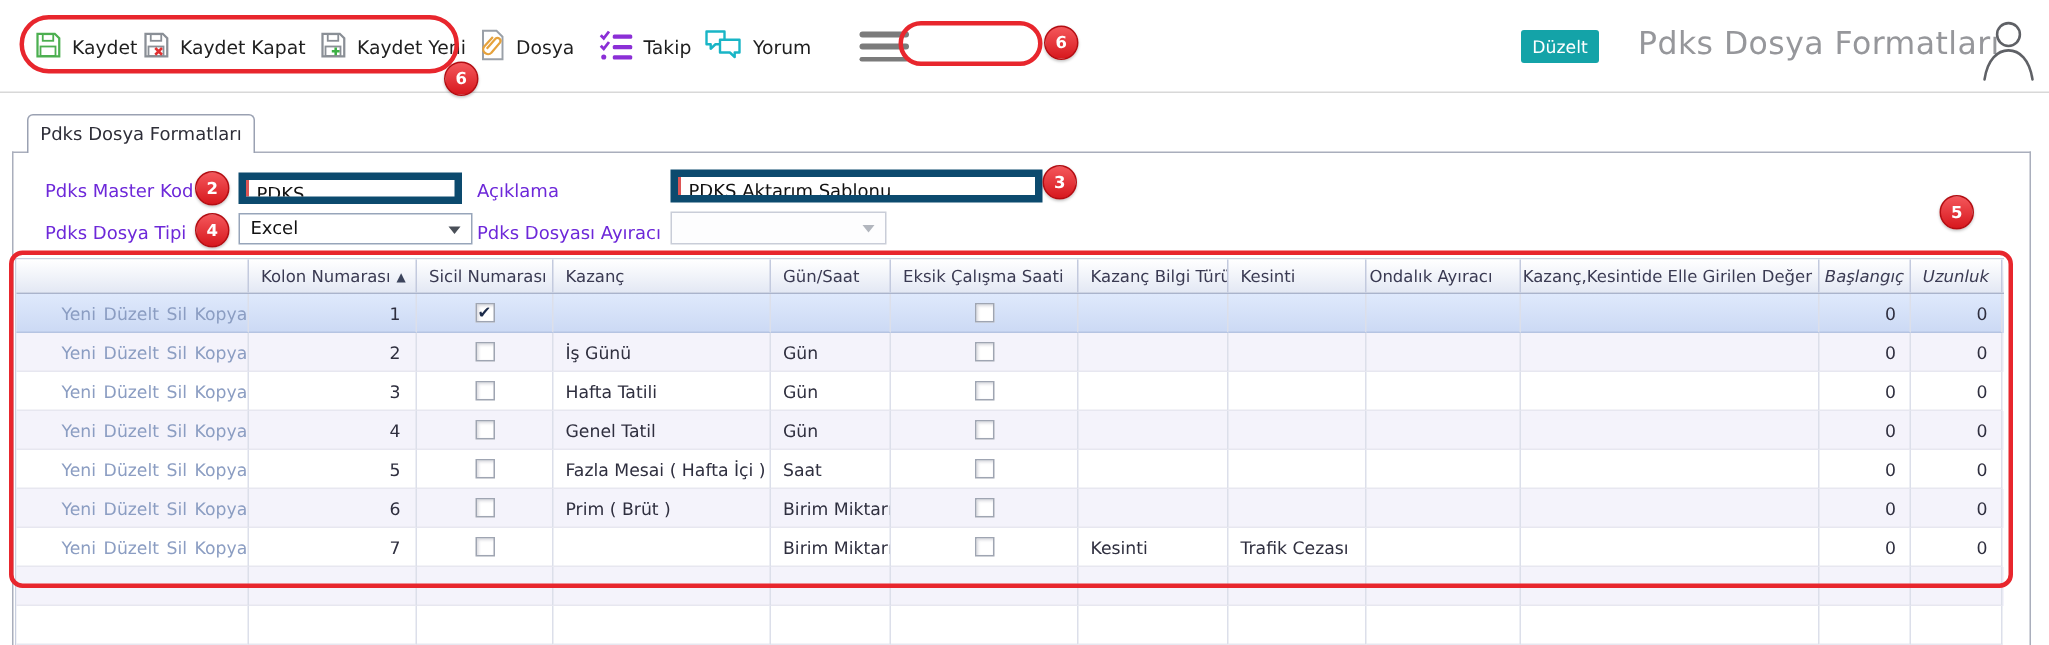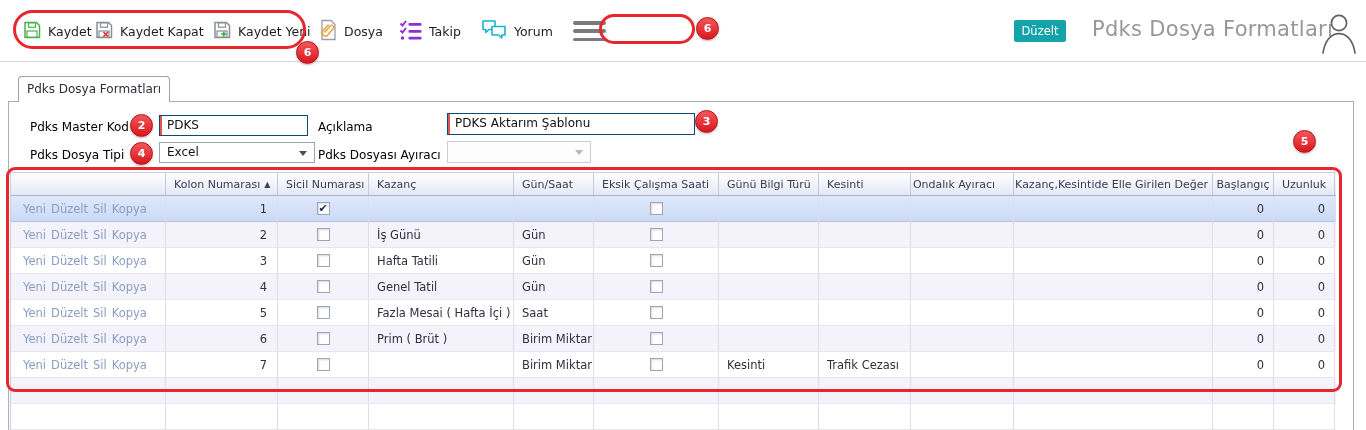--- a/index.html
+++ b/index.html
@@ -130,7 +130,7 @@
     <span>Takip</span>
   </div>
 
-  <div class="tbtn" style="left:480px">
+  <div class="tbtn" style="left:468px">
     <span>
       <svg width="28" height="23" viewBox="0 0 28 23">
           <path d="M3 3 h12 v8.5 h-6 l-3.2 3 v-3 H3 z" fill="#fff" stroke="#19b5c6" stroke-width="1.6" stroke-linejoin="round"></path>

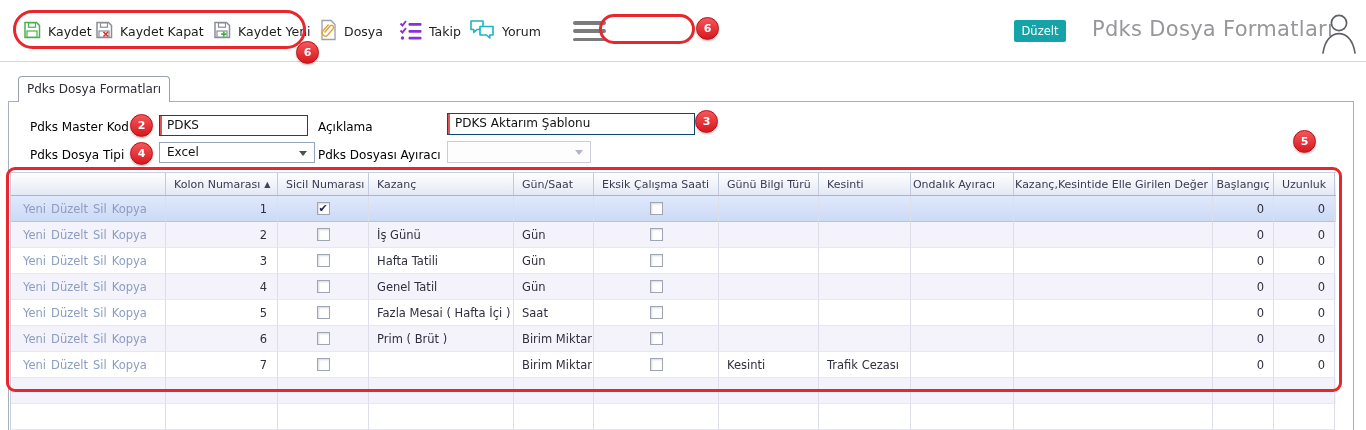--- a/index.html
+++ b/index.html
@@ -36,7 +36,7 @@
   .tab { position:absolute; left:18px; top:76px; width:152px; height:26px; background:#fff; border:1px solid #9aa1b2; border-bottom:none; border-radius:4px 4px 0 0; z-index:2; text-align:center; line-height:25px; font-size:12px; color:#2e2e38; cursor:pointer; }
   .panel { position:absolute; left:8px; top:101px; width:1346px; height:400px; border:1px solid #a9aebc; border-bottom:none; background:#fff; }
   
-  .flabel { position:absolute; font-size:12px; color:#000000; white-space:nowrap; }
+  .flabel { position:absolute; font-size:12px; color:#6d28d9; white-space:nowrap; }
   .tbox { position:absolute; border:1px solid #0c4a6e; background:#fff; font-size:12px; color:#111; padding-left:7px; line-height:19px; box-shadow:inset 2px 0 0 #dd5555; white-space:nowrap; overflow:hidden; }
   .combo { position:absolute; border:1px solid #97a5ba; background:#fff; font-size:12px; color:#111; padding-left:7px; line-height:19px; cursor:pointer; }
   .combo .dd-arrow { position:absolute; right:7px; top:8px; width:0; height:0; border-left:4px solid transparent; border-right:4px solid transparent; border-top:5px solid #4a4f58; }

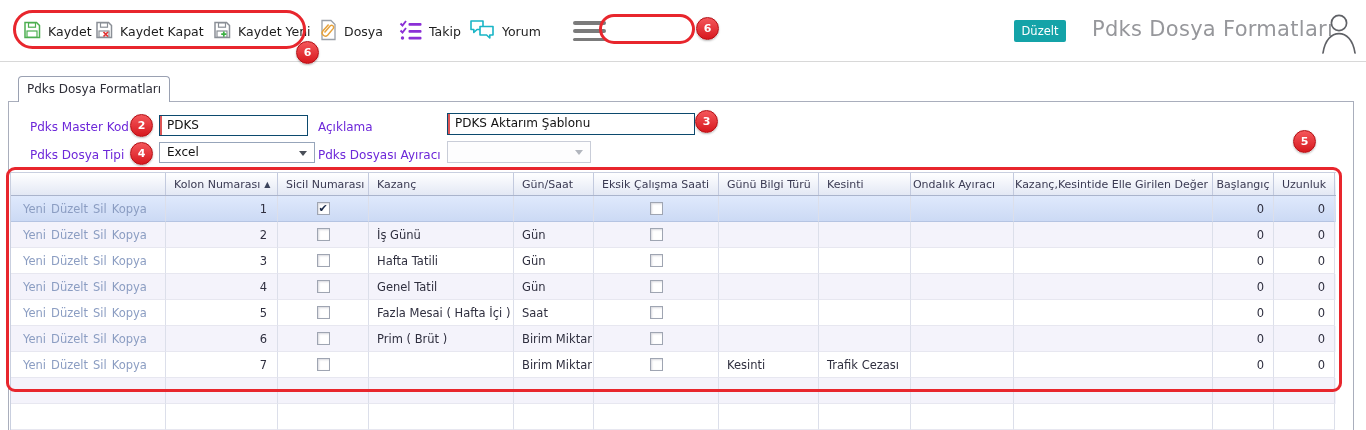--- a/index.html
+++ b/index.html
@@ -37,7 +37,7 @@
   .panel { position:absolute; left:8px; top:101px; width:1346px; height:400px; border:1px solid #a9aebc; border-bottom:none; background:#fff; }
   
   .flabel { position:absolute; font-size:12px; color:#6d28d9; white-space:nowrap; }
-  .tbox { position:absolute; border:1px solid #0c4a6e; background:#fff; font-size:12px; color:#111; padding-left:7px; line-height:19px; box-shadow:inset 2px 0 0 #dd5555; white-space:nowrap; overflow:hidden; }
+  .tbox { position:absolute; border:5px solid #0c4a6e; background:#fff; font-size:12px; color:#111; padding-left:7px; line-height:19px; box-shadow:inset 2px 0 0 #dd5555; white-space:nowrap; overflow:hidden; }
   .combo { position:absolute; border:1px solid #97a5ba; background:#fff; font-size:12px; color:#111; padding-left:7px; line-height:19px; cursor:pointer; }
   .combo .dd-arrow { position:absolute; right:7px; top:8px; width:0; height:0; border-left:4px solid transparent; border-right:4px solid transparent; border-top:5px solid #4a4f58; }
   .combo.disabled { border-color:#c9cdd8; background:#fdfdfe; cursor:default; }

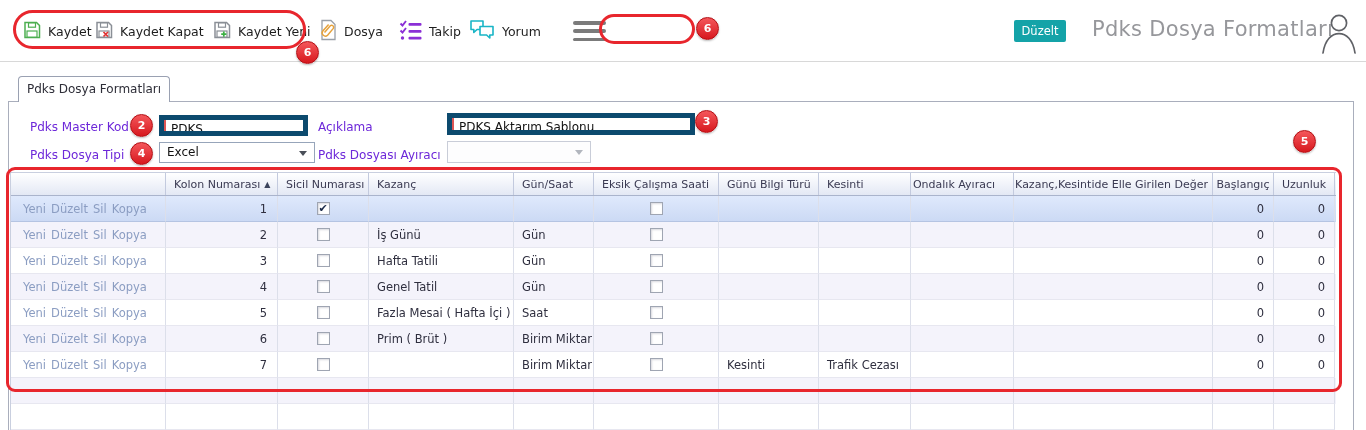--- a/index.html
+++ b/index.html
@@ -190,7 +190,7 @@
     <div class="th c3">Kazanç</div>
     <div class="th c4">Gün/Saat</div>
     <div class="th c5">Eksik Çalışma Saati</div>
-    <div class="th c6">Günü Bilgi Türü</div>
+    <div class="th c6">Kazanç Bilgi Türü</div>
     <div class="th c7">Kesinti</div>
     <div class="th c8">Ondalık Ayıracı</div>
     <div class="th c9">Kazanç,Kesintide Elle Girilen Değer</div>

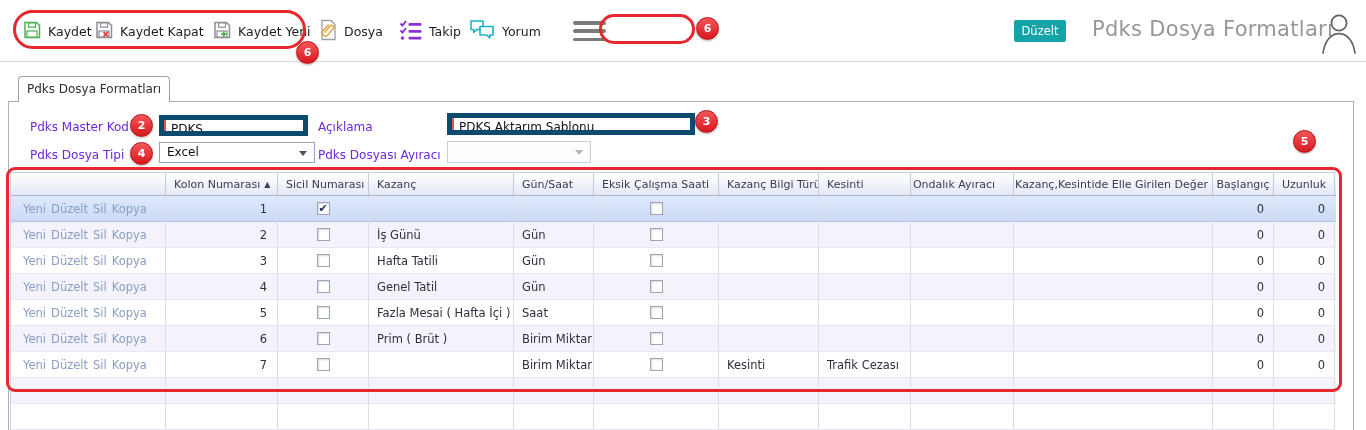--- a/index.html
+++ b/index.html
@@ -59,7 +59,7 @@
   .td.c2, .td.c5 { justify-content:center; }
   .th.c8, .td.c8 { justify-content:flex-end; padding-right:18px; }
   .th.c9 { justify-content:flex-end; padding-right:4px; }
-  .th.c10, .th.c11 { justify-content:center; padding:0 2px; }
+  .th.c10, .th.c11 { justify-content:center; padding:0 2px;font-style:italic; }
   .td.c10, .td.c11 { justify-content:flex-end; padding-right:9px; }
   .th.c1 { }
   .sort { font-size:8px; color:#3c445c; margin-left:4px; }

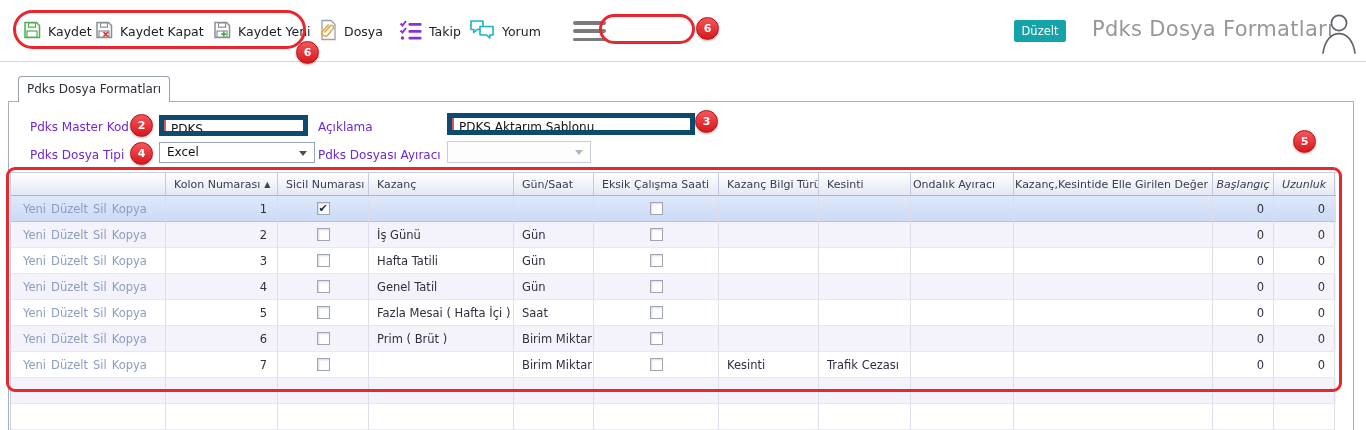--- a/index.html
+++ b/index.html
@@ -51,7 +51,7 @@
   .tr.sel { background:linear-gradient(#dfe9fc,#cbd9f4); }
   .tr.sel .td { border-bottom-color:#b5c4e2; }
   .td { display:flex; align-items:center; border-right:1px solid #dcdfea; border-bottom:1px solid #e7e7f0; overflow:hidden; white-space:nowrap; color:#2f2f3f; }
-  .c0 { width:155px; padding-left:12px; } .c1 { width:112px; } .c2 { width:91px; }
+  .c0 { width:155px; padding-left:30px; } .c1 { width:112px; } .c2 { width:91px; }
   .c3 { width:145px; padding-left:8px; } .c4 { width:80px; padding-left:8px; } .c5 { width:125px; }
   .c6 { width:100px; padding-left:8px; } .c7 { width:92px; padding-left:8px; } .c8 { width:103px; }
   .c9 { width:199px; } .c10 { width:61px; } .c11 { width:61px; }

